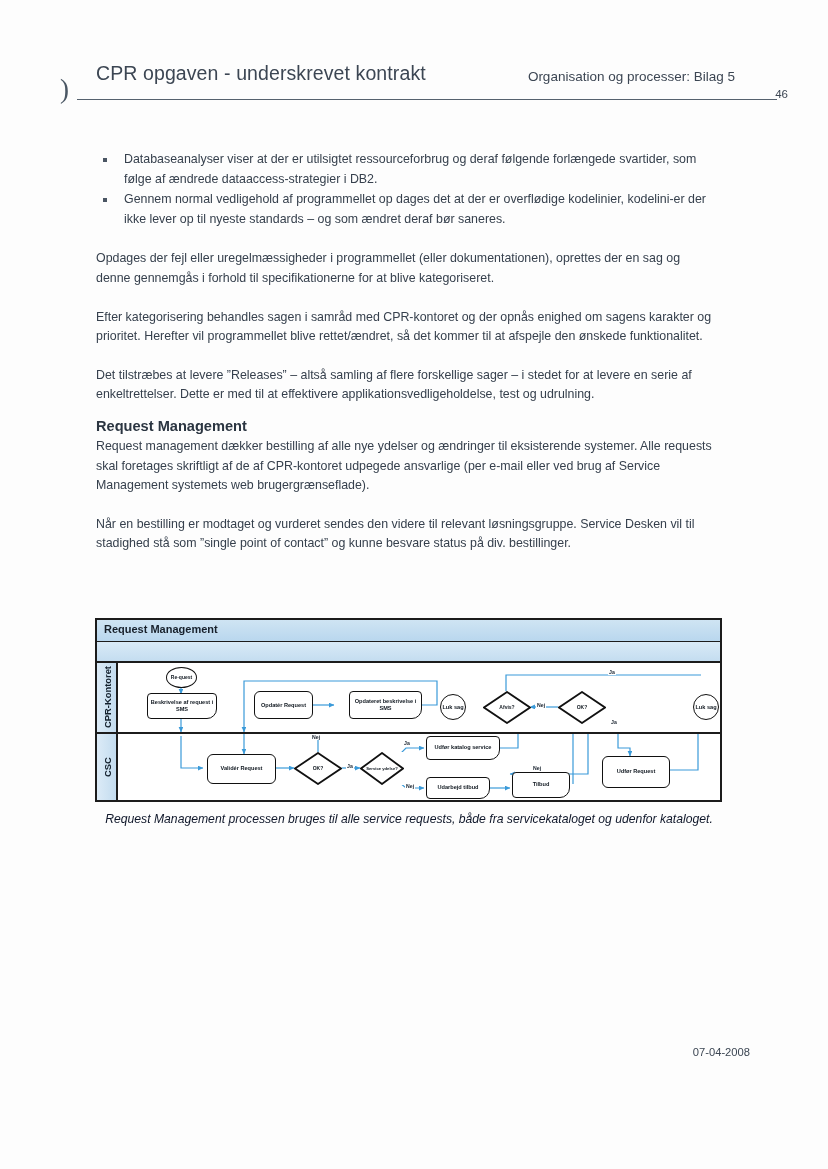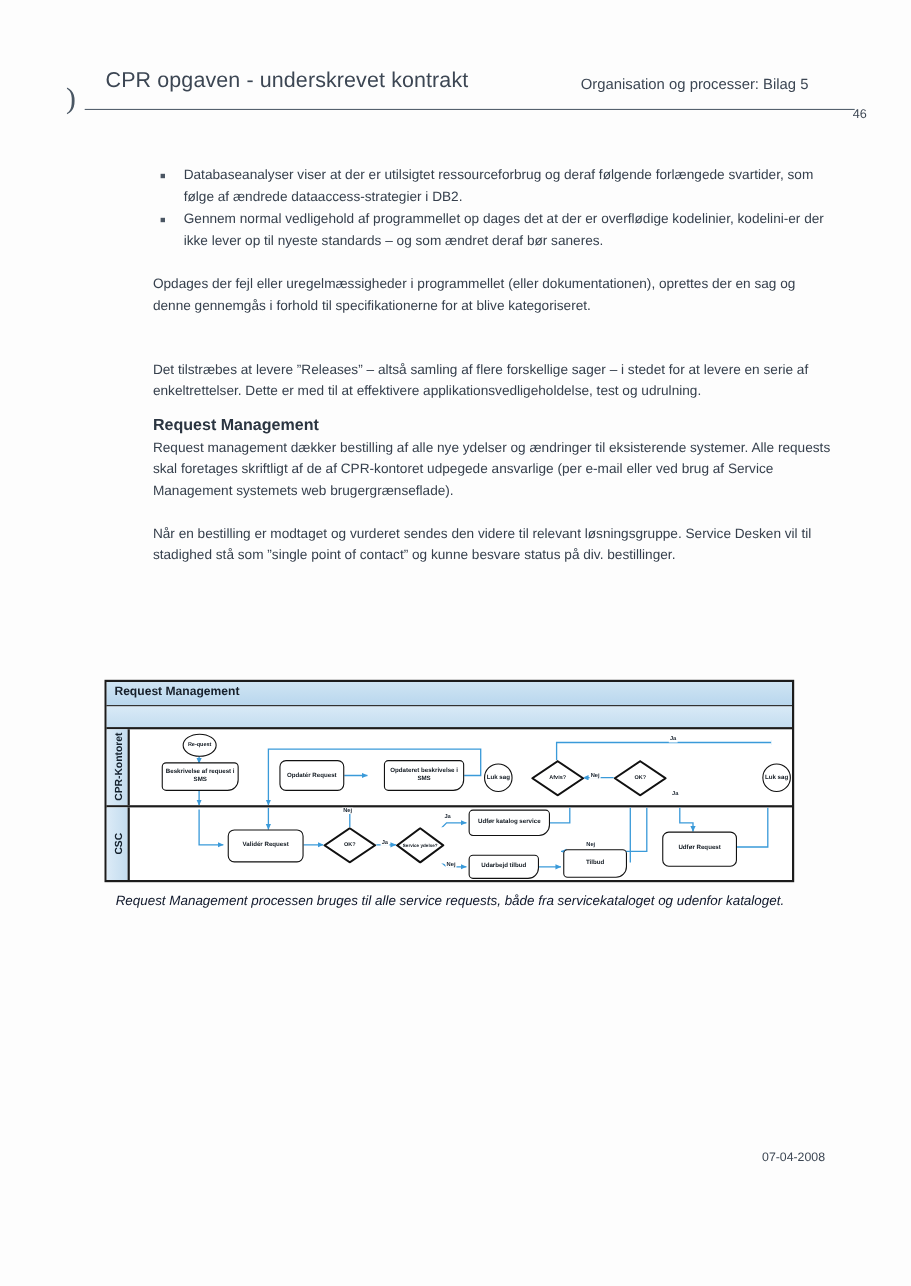--- a/index.html
+++ b/index.html
@@ -59,7 +59,7 @@
   .header-pageno {
     position: absolute;
     right: 2px;
-    top: 36px;
+    top: 26px;
     font-size: 11.5px;
     color: #3c4653;
   }

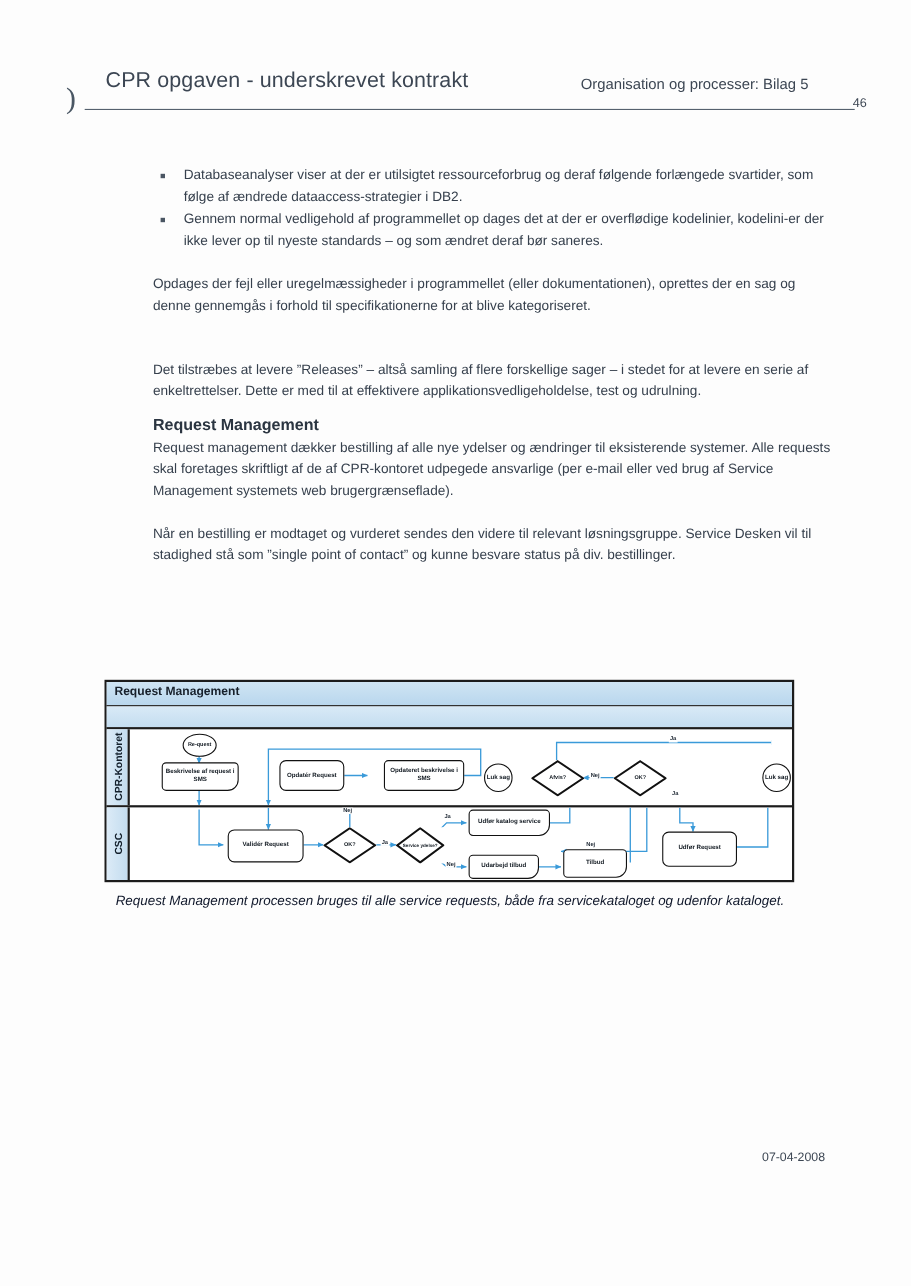--- a/index.html
+++ b/index.html
@@ -81,7 +81,6 @@
     font-size: 12.4px;
     line-height: 19.6px;
     color: #36404d;
-    margin-left: 43px;
   }
   .bullets {
     margin: 0;

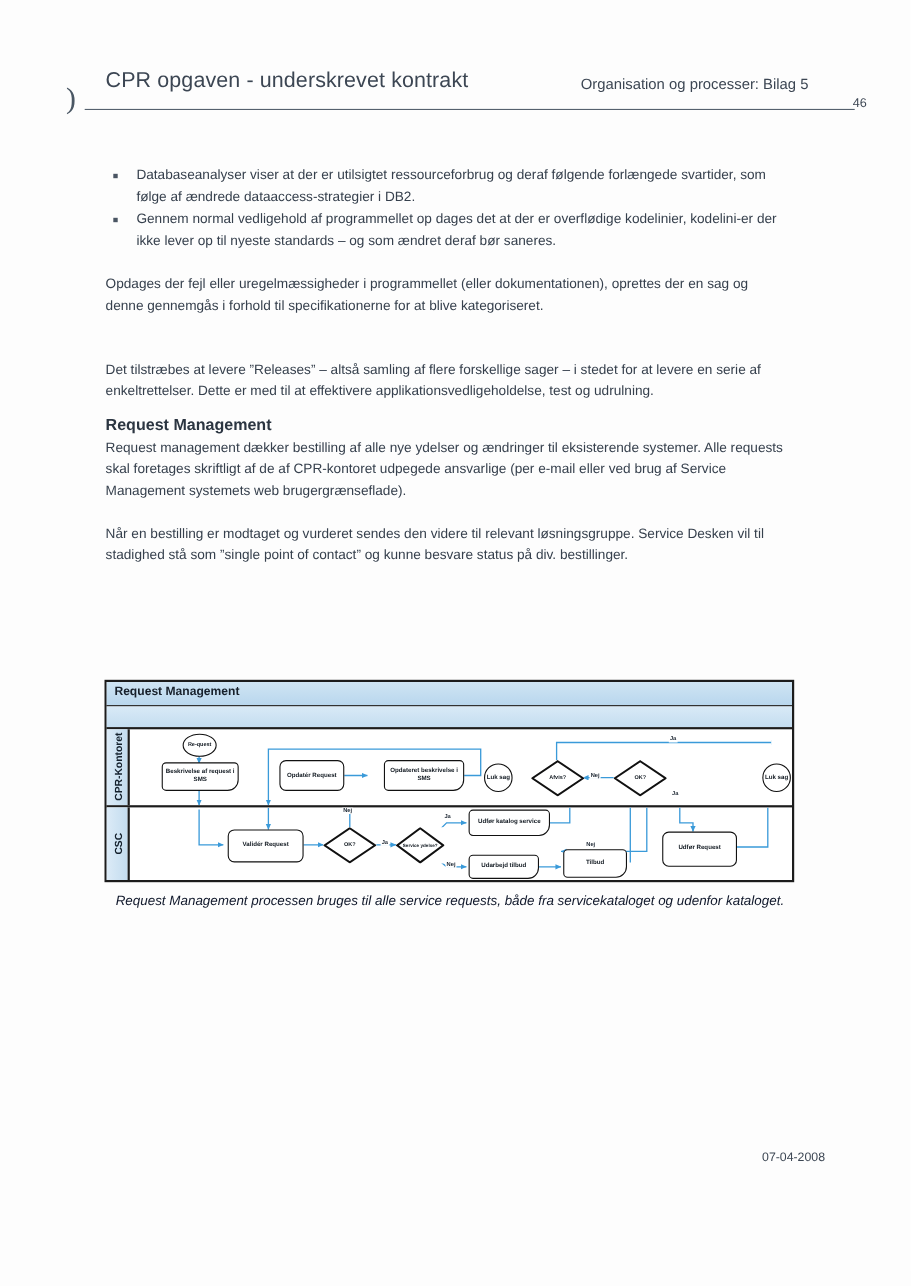--- a/index.html
+++ b/index.html
@@ -289,6 +289,7 @@
     <div class="gap"></div>
     <p class="para">Opdages der fejl eller uregelmæssigheder i programmellet (eller dokumentationen), oprettes der en sag og denne gennemgås i forhold til specifikationerne for at blive kategoriseret.</p>
     <div class="gap"></div>
+    <p class="para">Efter kategorisering behandles sagen i samråd med CPR-kontoret og der opnås enighed om sagens karakter og prioritet. Herefter vil programmellet blive rettet/ændret, så det kommer til at afspejle den ønskede funktionalitet.</p>
     <div class="gap"></div>
     <p class="para">Det tilstræbes at levere ”Releases” – altså samling af flere forskellige sager – i stedet for at levere en serie af enkeltrettelser. Dette er med til at effektivere applikationsvedligeholdelse, test og udrulning.</p>
     <div class="gap-sm"></div>

